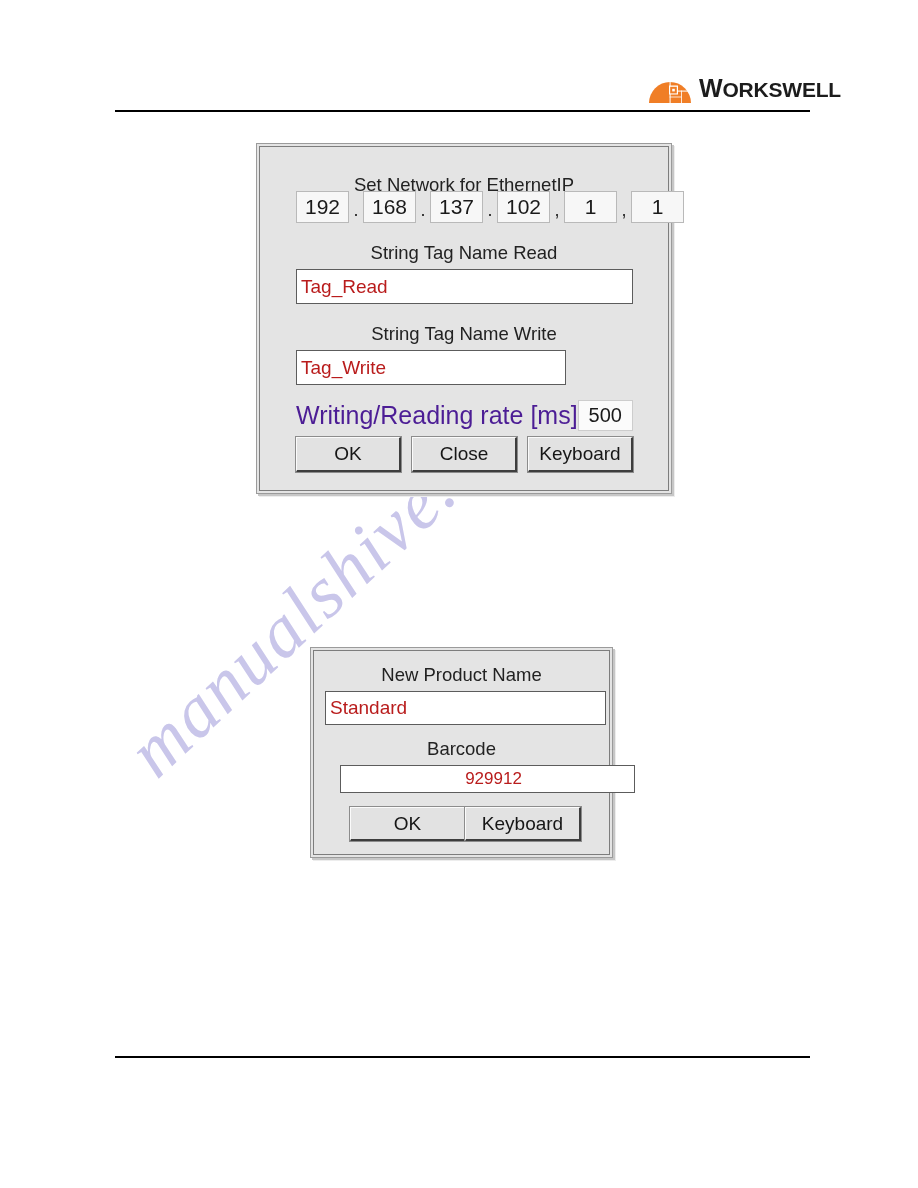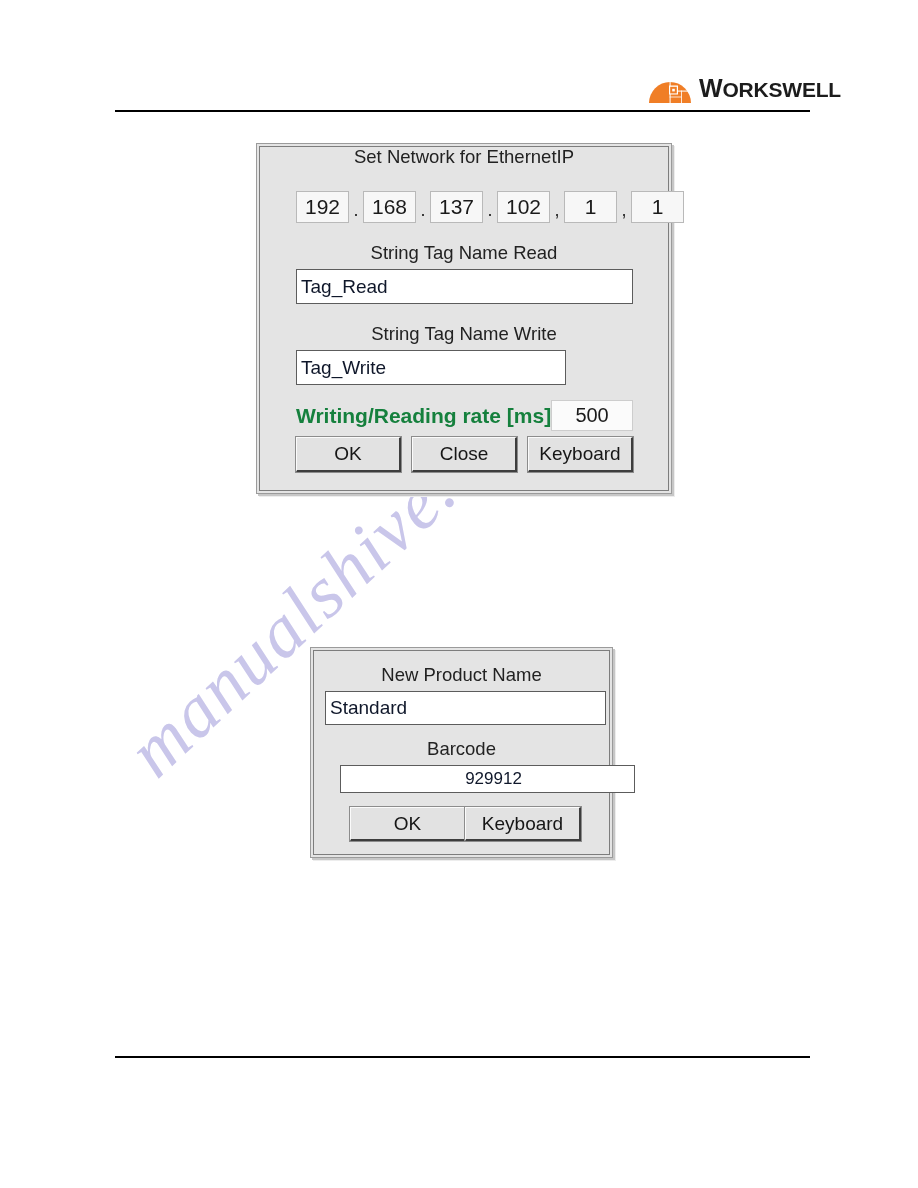--- a/index.html
+++ b/index.html
@@ -146,7 +146,7 @@
   #dialog-ethernetip .d1-title {
     position: absolute;
     left: 0; right: 0;
-    top: 0;
+    top: 28px;
   }
   .ip-row {
     position: absolute;

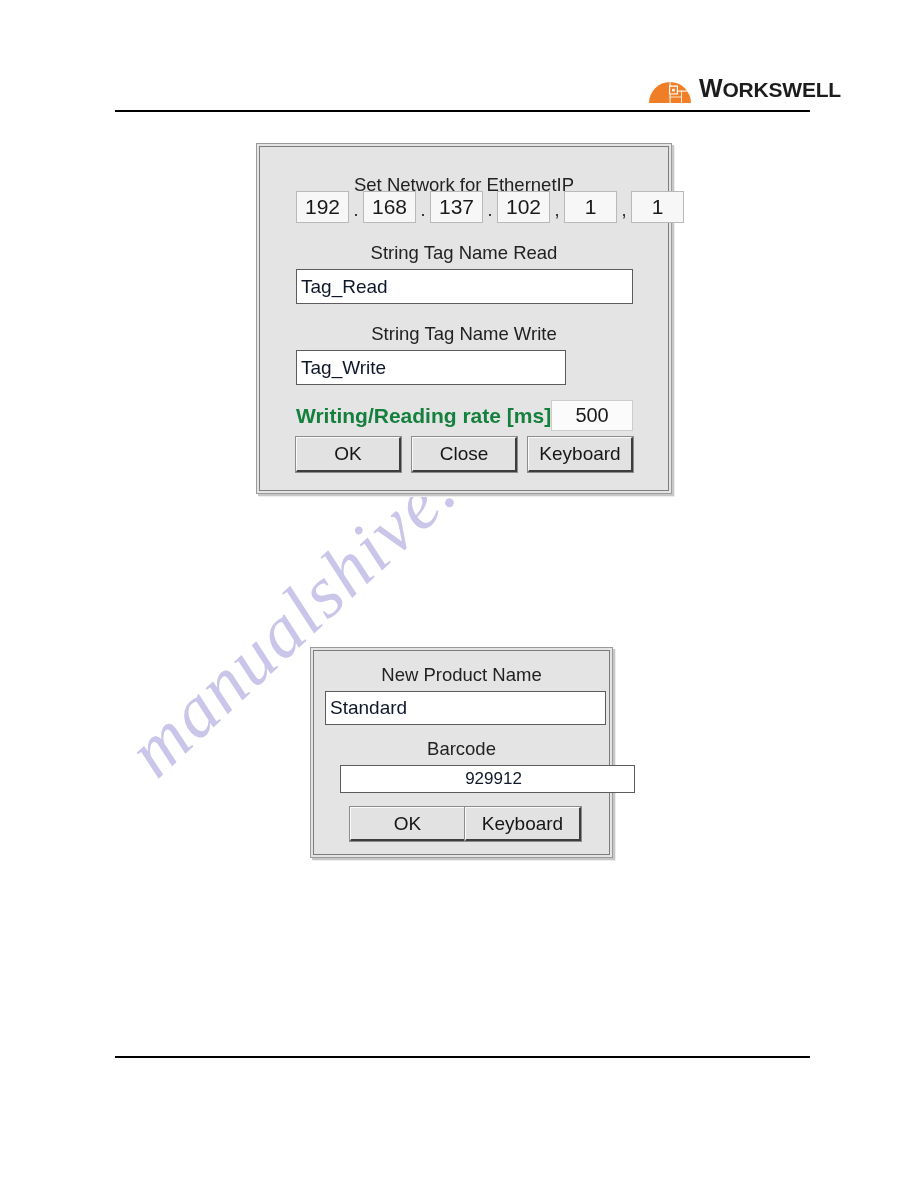--- a/index.html
+++ b/index.html
@@ -112,7 +112,7 @@
     border: 1px solid #5c5c5c;
     box-sizing: border-box;
     font-size: 19px;
-    color: #0f172a;
+    color: #b91c1c;
     display: flex;
     align-items: center;
     padding: 0 4px;

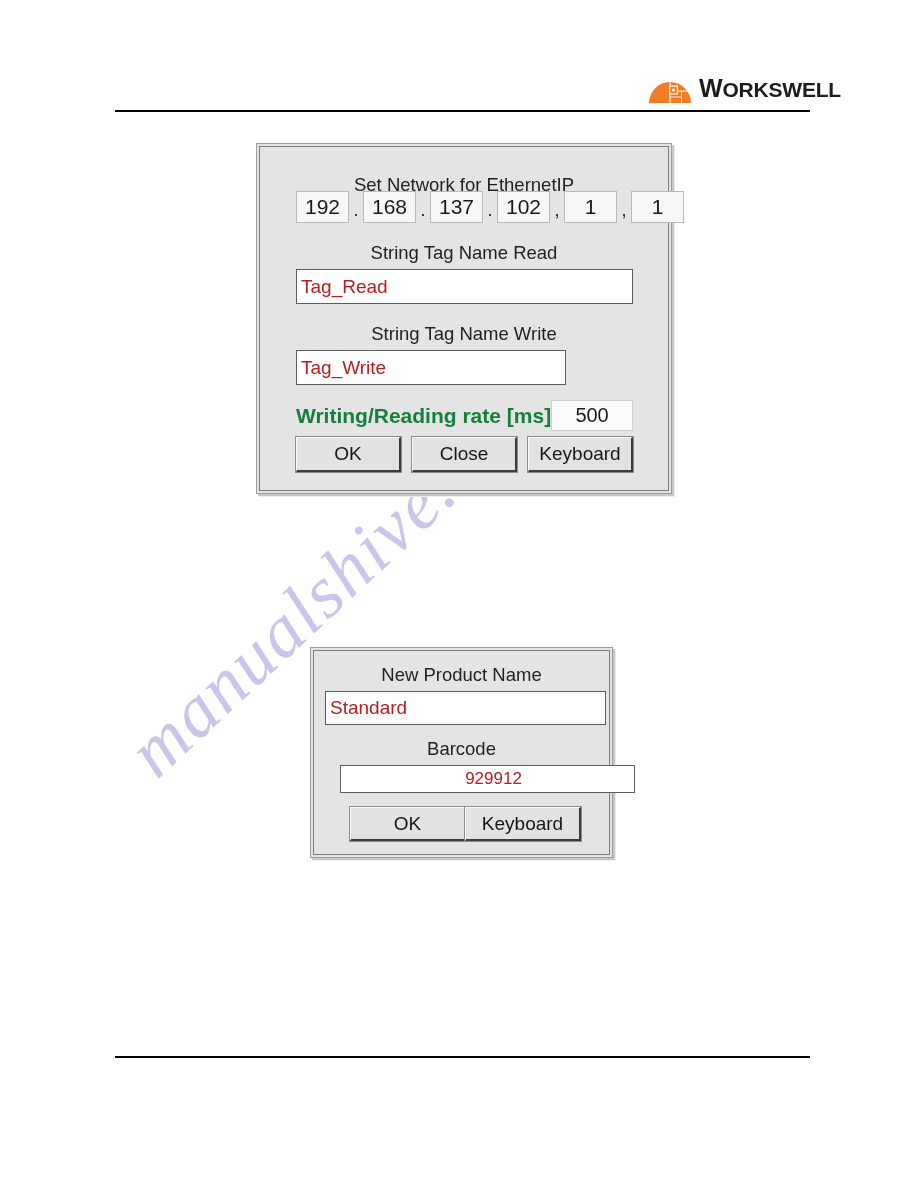--- a/index.html
+++ b/index.html
@@ -200,10 +200,9 @@
     align-items: center;
   }
   .rate-label {
-    font-size: 21px;
-    color: #15803d;
+    font-size: 25px;
+    color: #4c1d95;
     white-space: nowrap;
-    font-weight: bold;
   }
   .rate-field {
     flex: 1;

